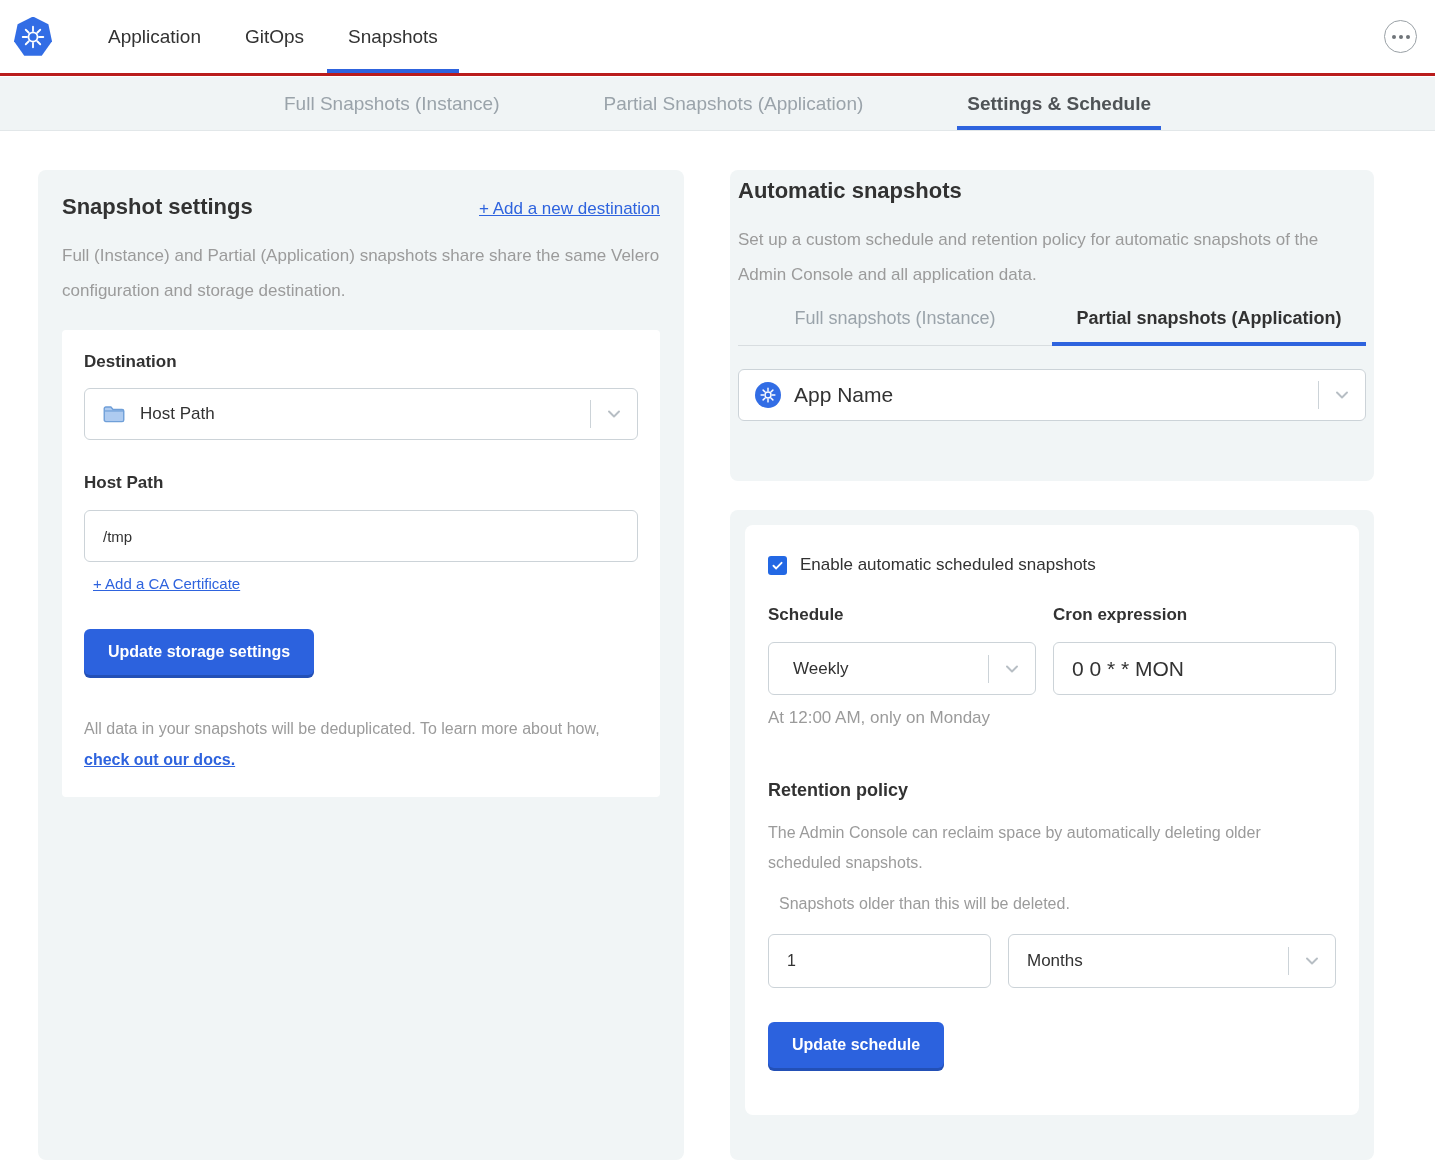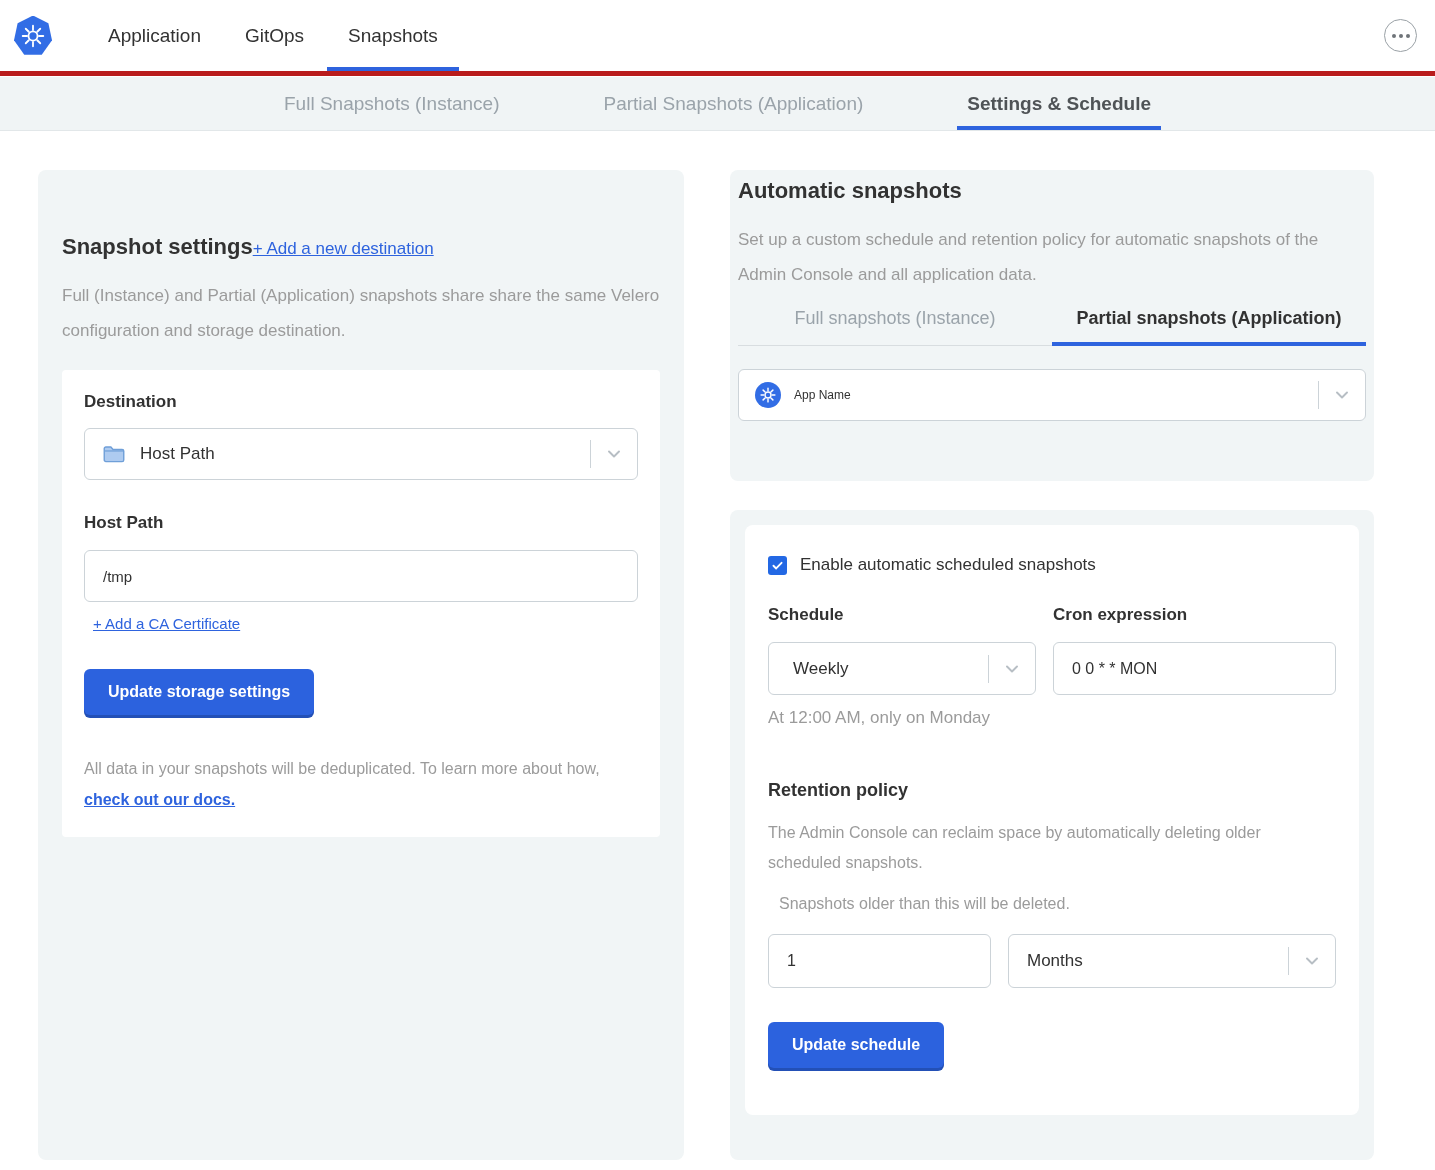--- a/index.html
+++ b/index.html
@@ -9,7 +9,7 @@
 
   
   .header { position:absolute; left:0; top:0; width:100%; height:76px;
-    background:#fff; display:flex; align-items:stretch; border-bottom:5px solid #b91c1c; }
+    background:#fff; display:flex; align-items:stretch; border-bottom:3px solid #b91c1c; }
   .logo-wrap { display:flex; align-items:center; padding-left:14px; padding-right:34px; }
   .k8s-logo { width:38px; height:40px; background:#326de5; display:flex; align-items:center; justify-content:center;
     clip-path:polygon(50% 0%, 90.5% 19.5%, 100% 62%, 73% 98%, 27% 98%, 0% 62%, 9.5% 19.5%); }

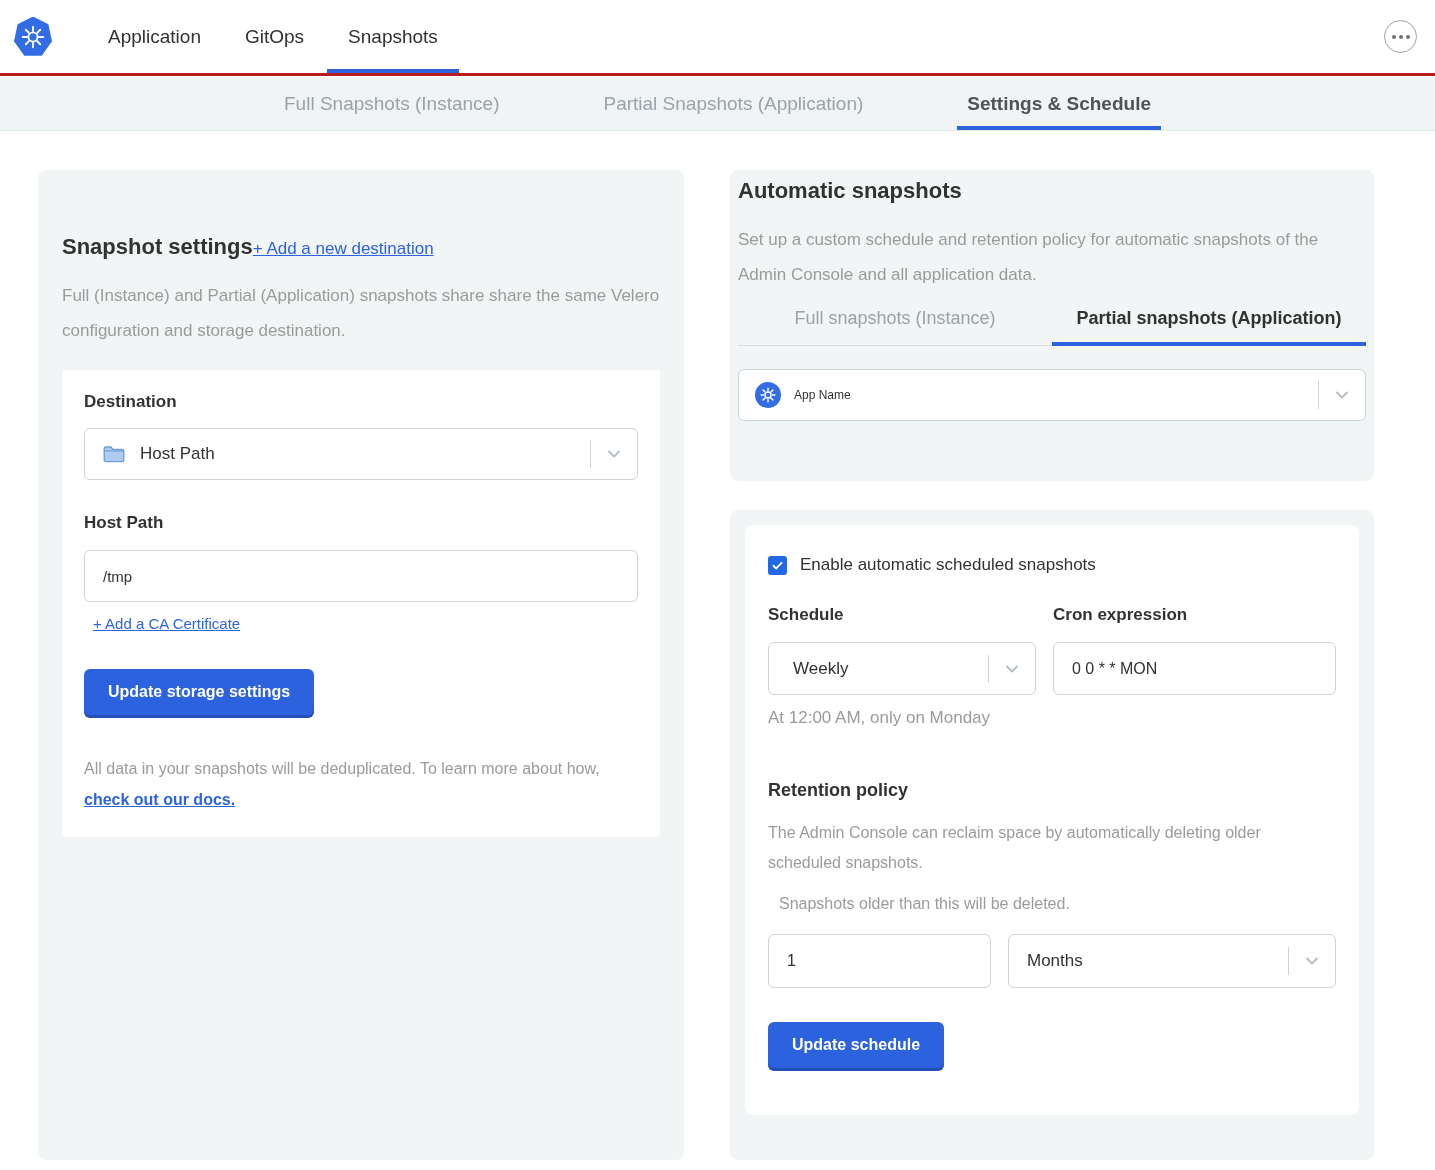--- a/index.html
+++ b/index.html
@@ -36,7 +36,7 @@
   .card-rtop  { left:730px; top:170px; width:644px; height:311px; padding:8px; }
   .card-rbot  { left:730px; top:510px; width:644px; height:650px; padding:15px; }
 
-  .card-head { display:flex; align-items:baseline; justify-content:flex-start;margin-top:40px; }
+  .card-head { display:flex; align-items:baseline; justify-content:space-between; }
   h1.card-title { font-size:22px; font-weight:bold; color:#323232; }
   .link { color:#2e63de; text-decoration:underline; cursor:pointer; }
   .add-dest { font-size:17px; }

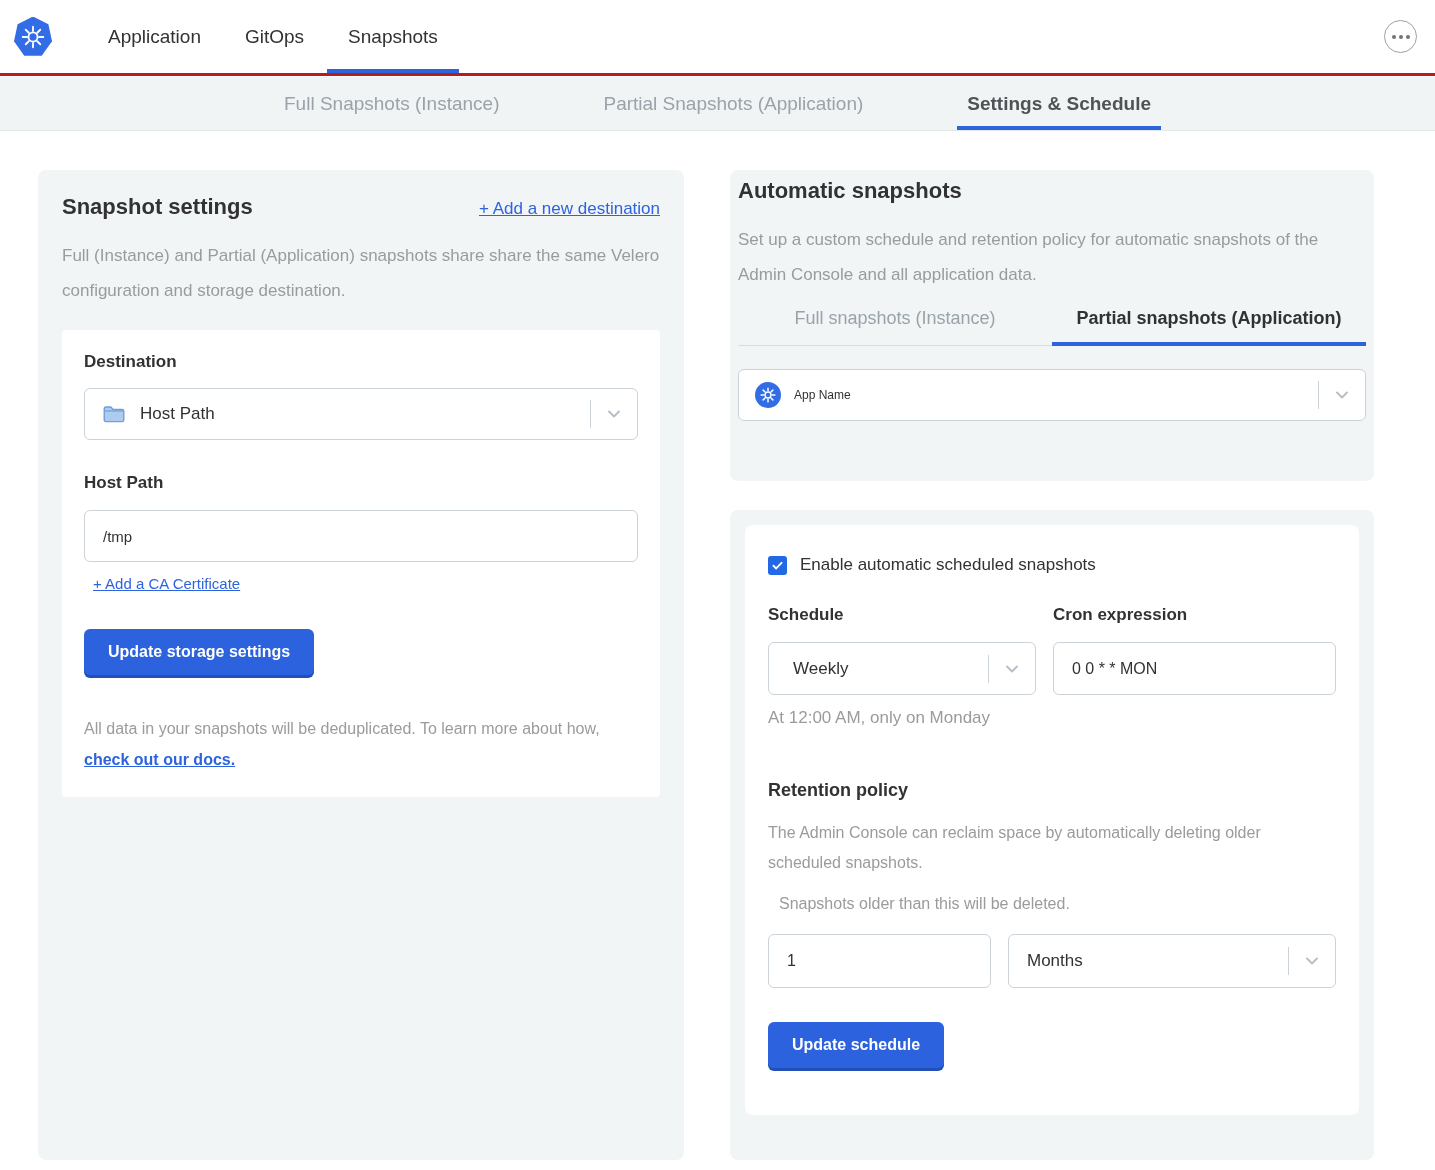--- a/index.html
+++ b/index.html
@@ -75,7 +75,7 @@
   .k8s-mini { width:26px; height:26px; background:#326de5; border-radius:50%;
     display:flex; align-items:center; justify-content:center; flex:0 0 auto; }
   .k8s-mini svg { width:18px; height:18px; }
-  .app-select .sel-label { font-weight:500; font-size:12px; }
+  .app-select .sel-label { font-weight:500; font-size:21px; }
 
   
   .sched-card { background:#fff; border-radius:8px; padding:23px; height:590px; }

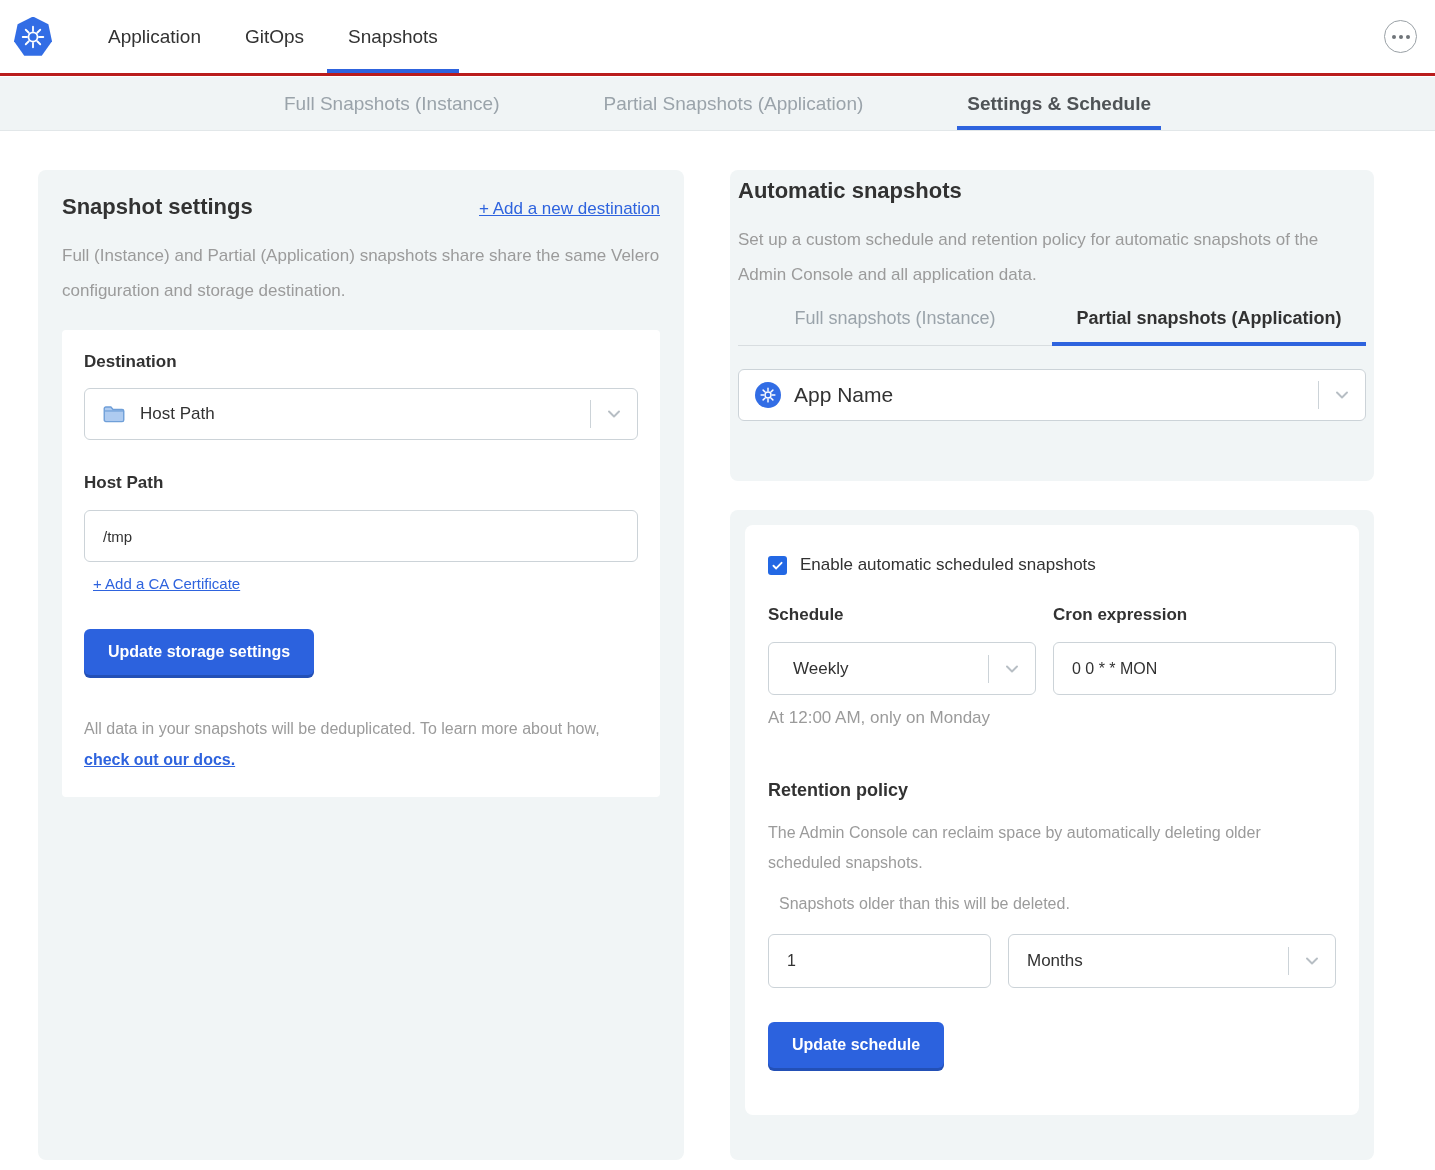--- a/index.html
+++ b/index.html
@@ -88,7 +88,7 @@
   .sched-grid { display:grid; grid-template-columns:268px 1fr; column-gap:17px; margin-top:30px; }
   .sched-grid .field-label { margin-bottom:0; }
   .sched-grid .selectbox, .sched-grid .text-input { margin-top:17px; height:53px; }
-  .cron-input { font-size:16px; }
+  .cron-input { font-size:21px; }
   .hint { margin-top:13px; font-size:17px; color:#9b9b9b; }
 
   .retention-title { margin-top:52px; font-size:18px; font-weight:bold; }

